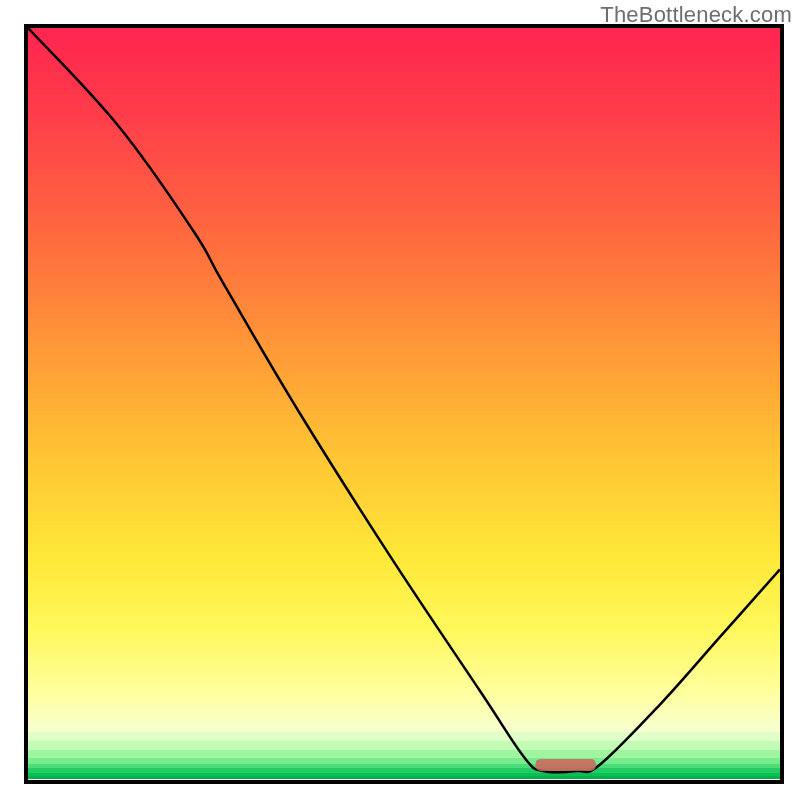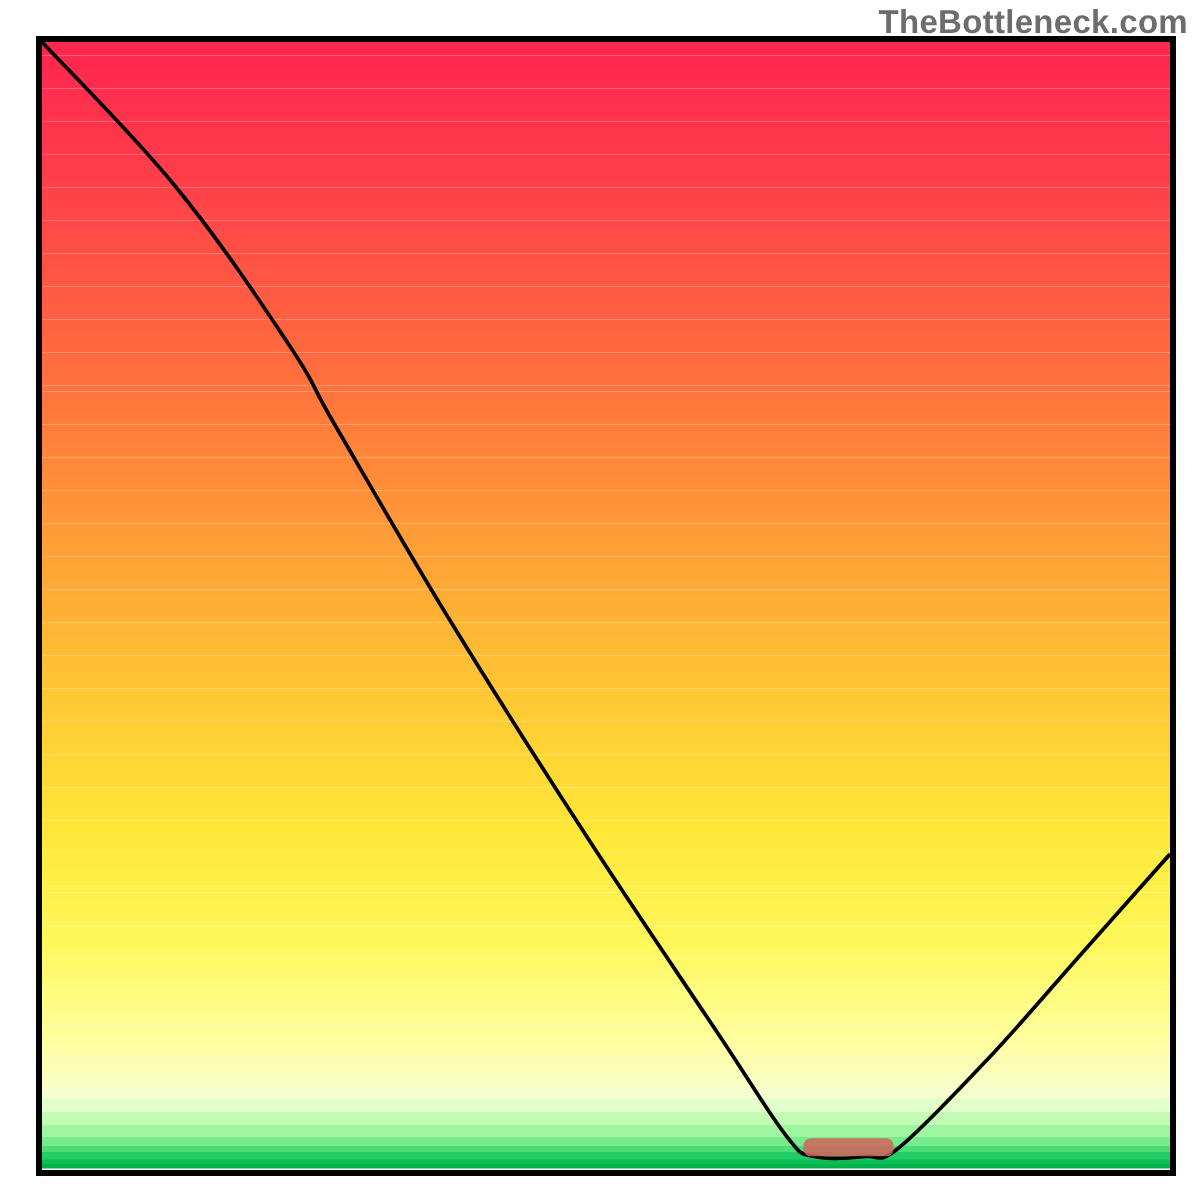--- a/index.html
+++ b/index.html
@@ -22,7 +22,7 @@
     right: 8px;
     color: #6d6d6d;
     font-size: 22px;
-    font-weight: 700;
+    font-weight: 400;
     letter-spacing: 0.2px;
   }
   .plot-box {

